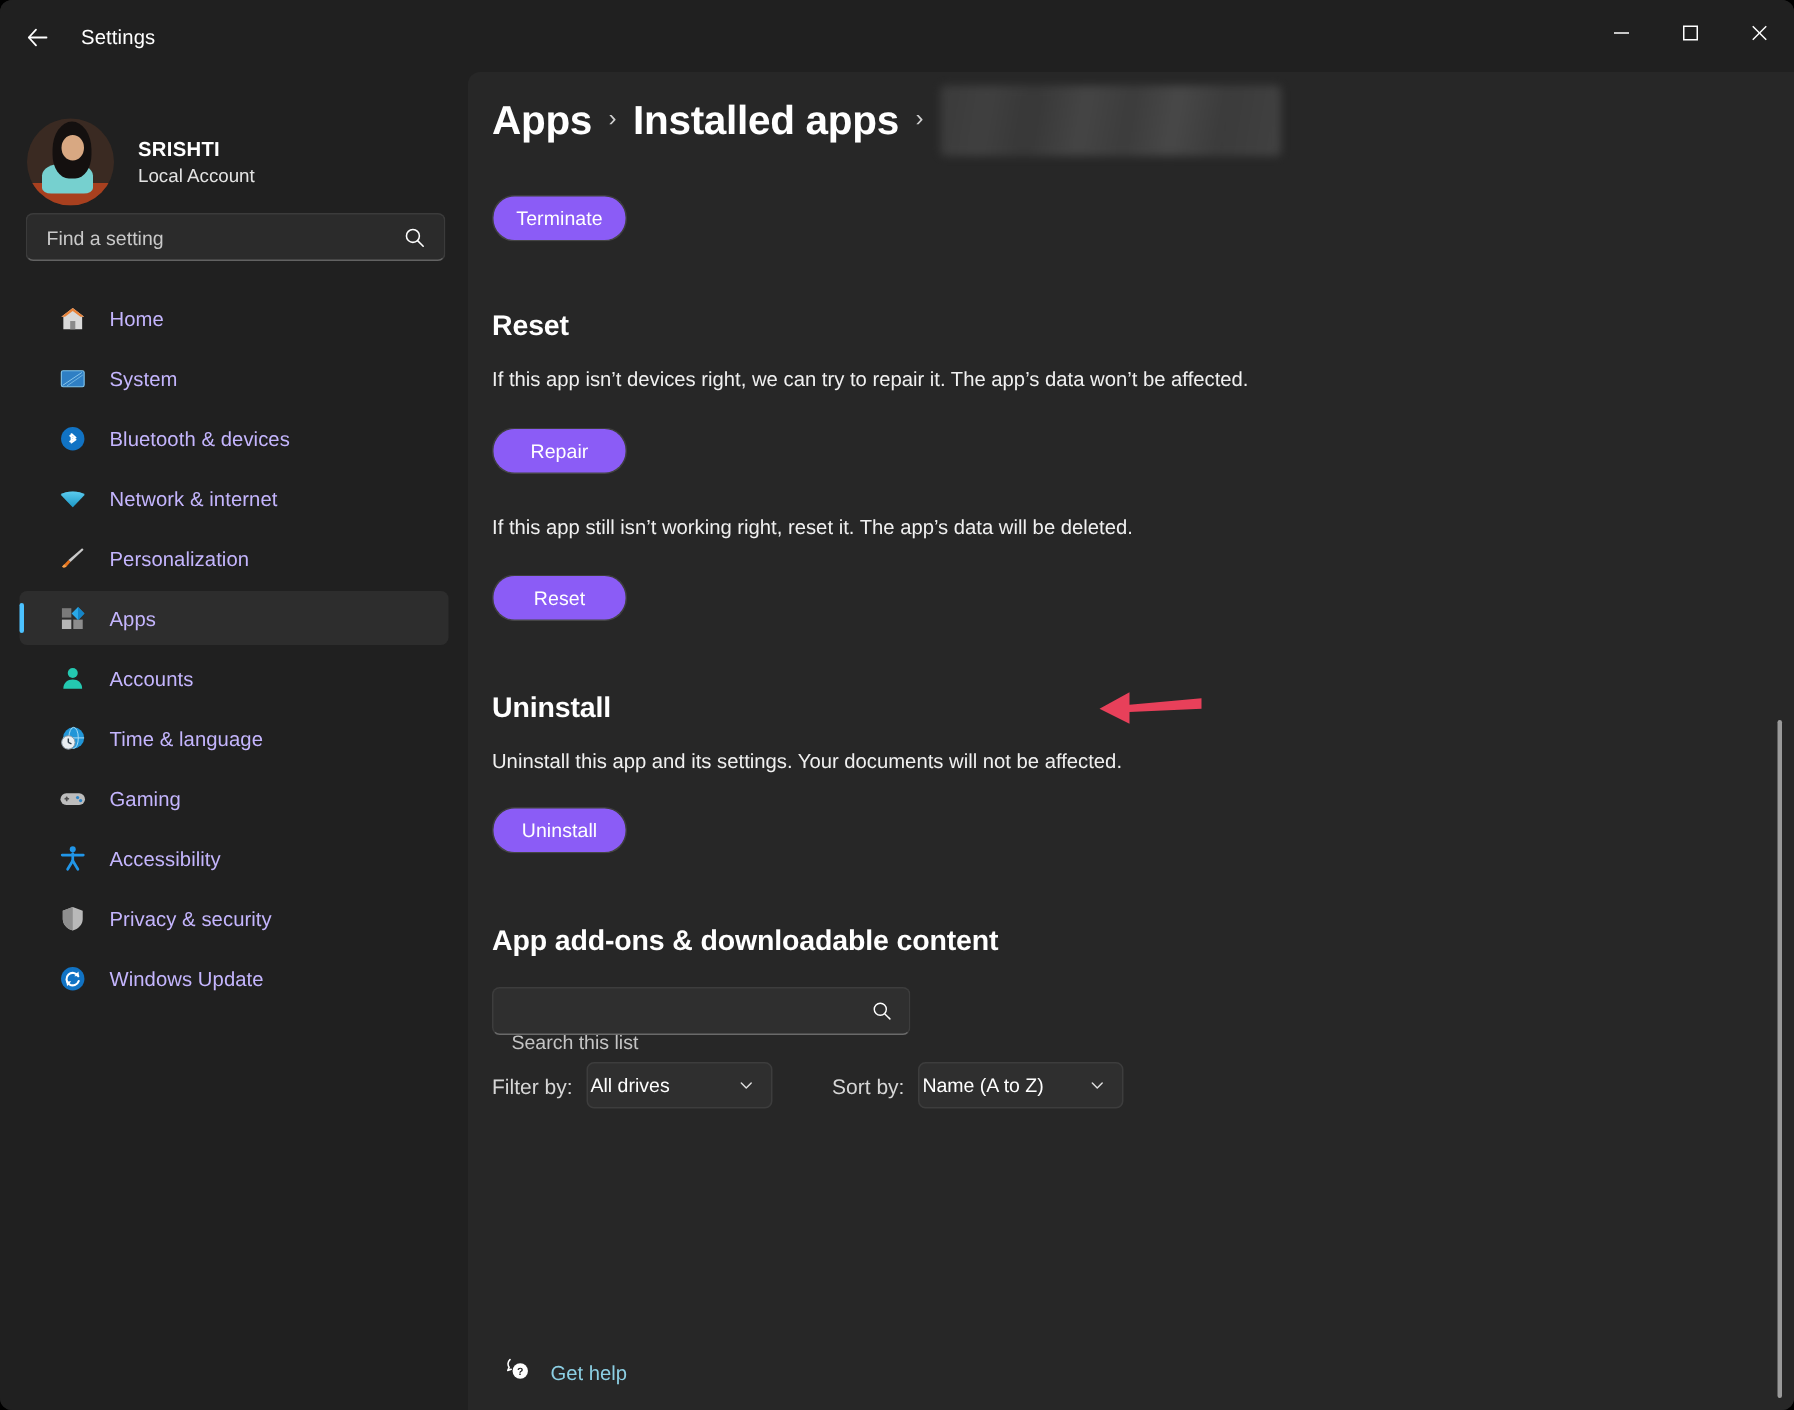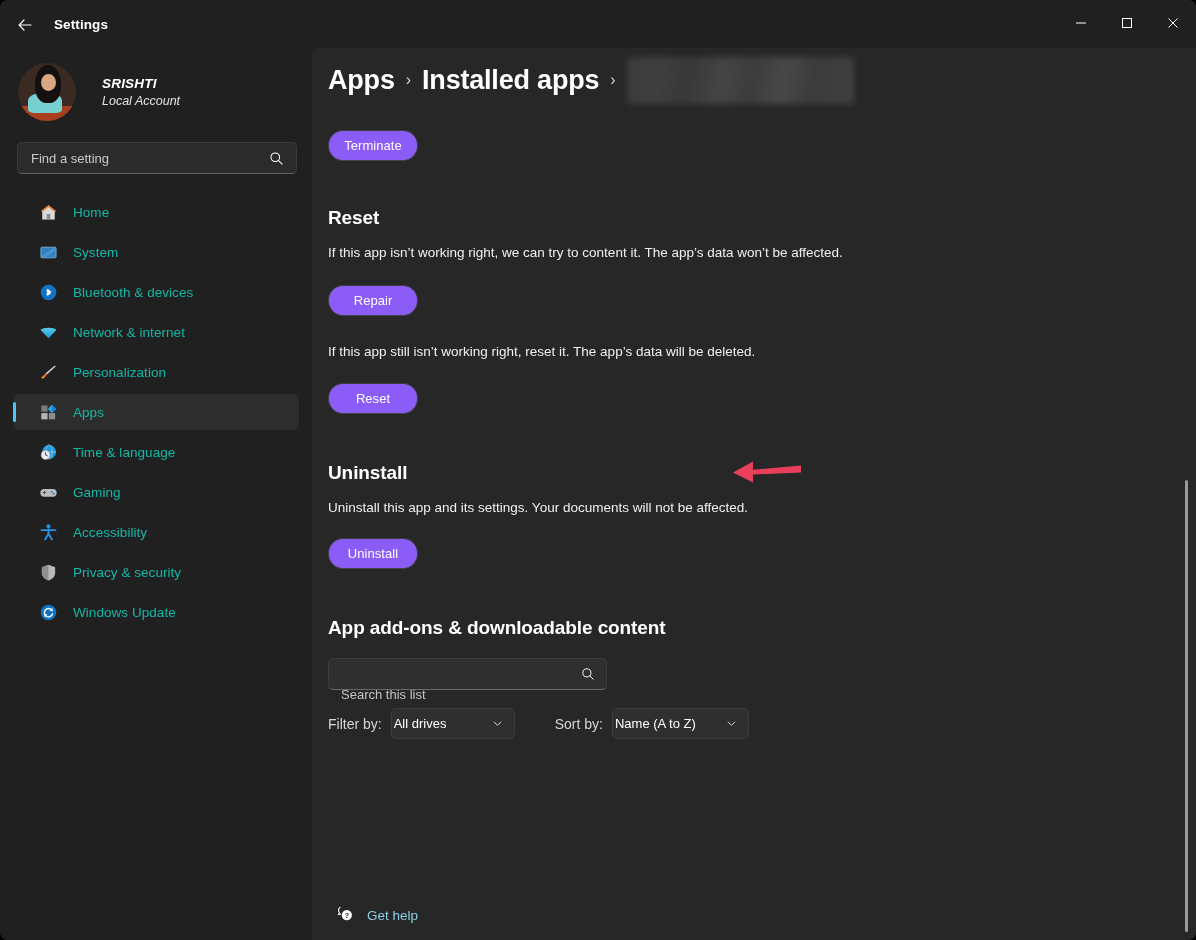--- a/index.html
+++ b/index.html
@@ -44,7 +44,7 @@
     height: 48px;
     display: flex; align-items: center;
     font-size: 13.5px;
-    font-weight: 700;
+    font-weight: 400;
     color: #ffffff;
     letter-spacing: .1px;
   }

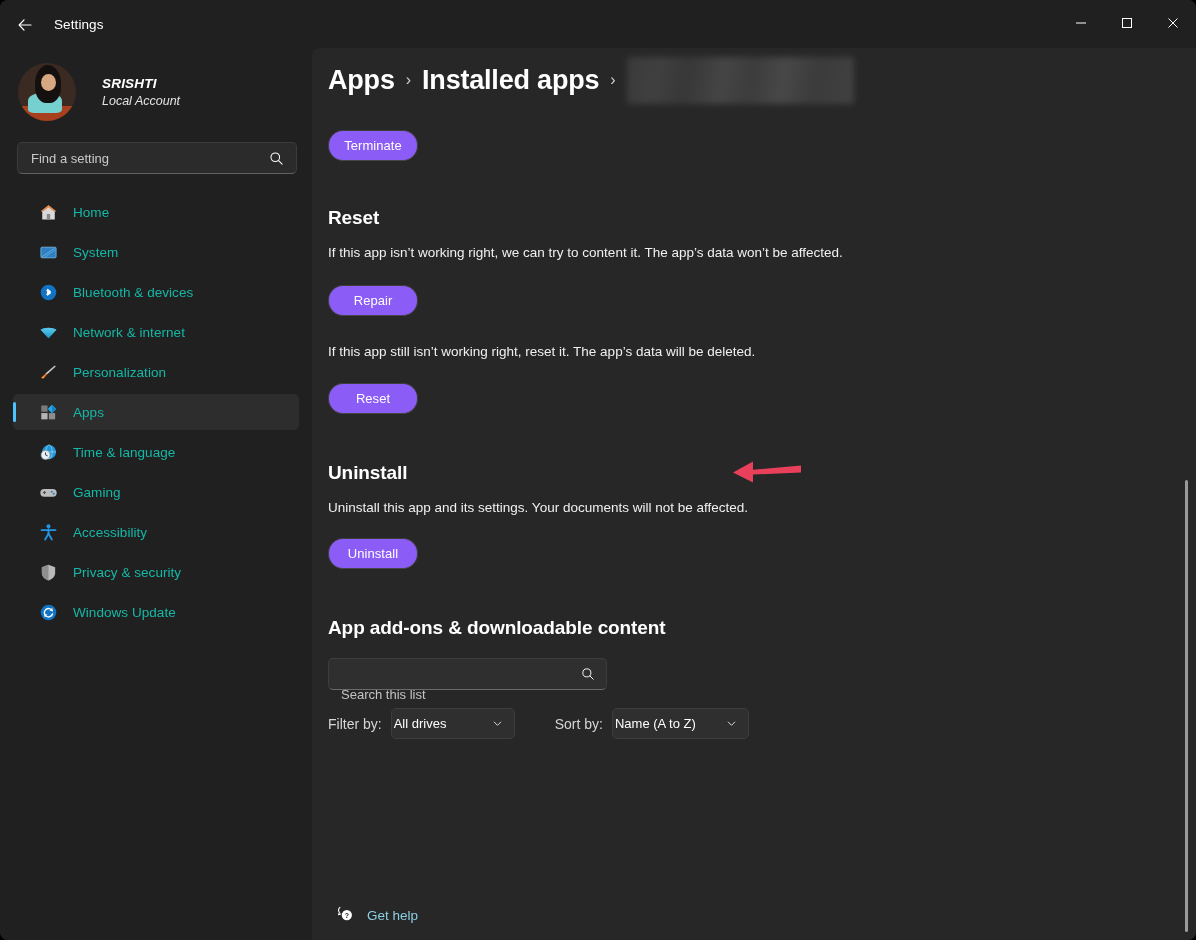--- a/index.html
+++ b/index.html
@@ -70,13 +70,12 @@
   }
   .profile {
     position: absolute;
-    left: 18px; top: 8px;
+    left: 18px; top: 24px;
     width: 280px; height: 72px;
     display: flex; align-items: center;
-    gap: 26px;
+    gap: 16px;
     border-radius: 4px;
     cursor: pointer;
-    font-style: italic;
   }
   .avatar {
     width: 58px; height: 58px;

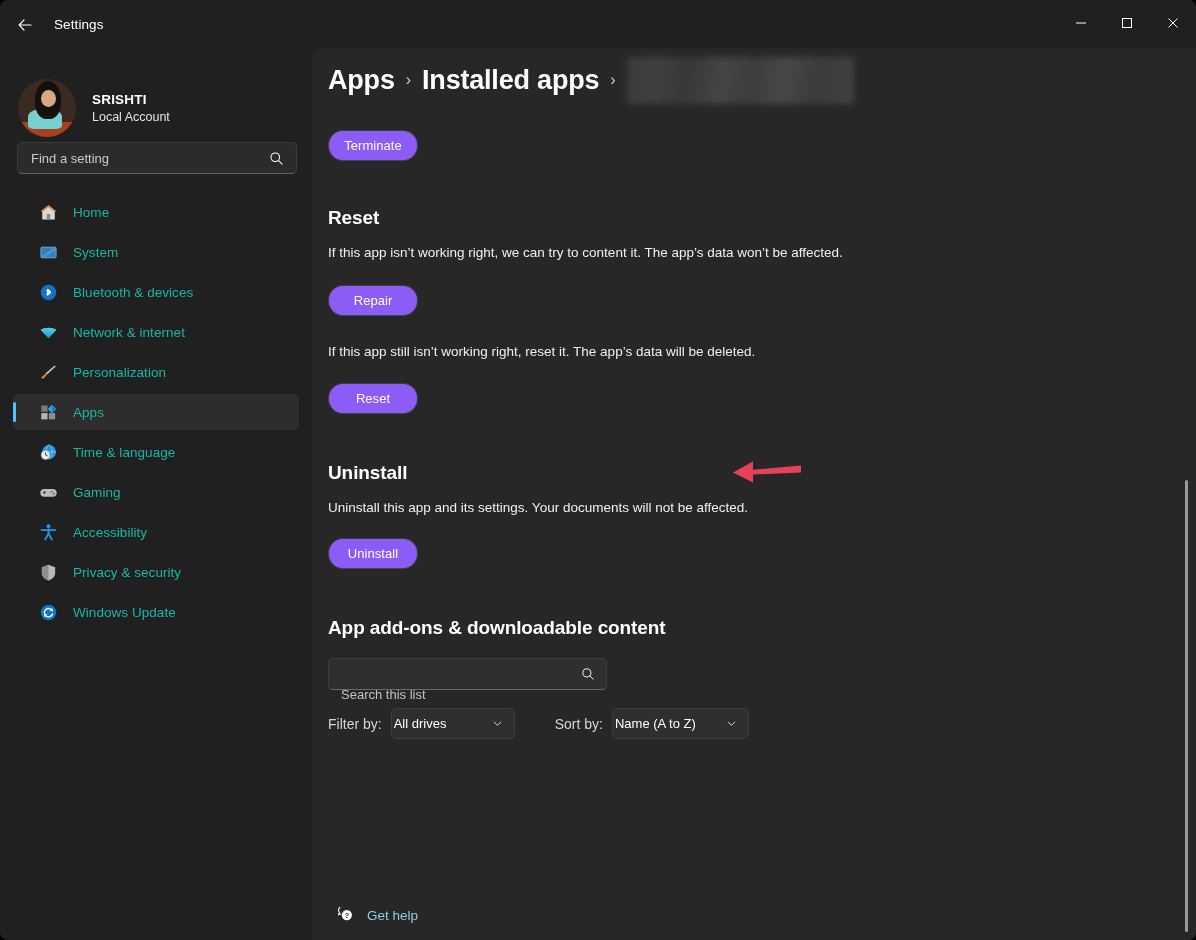--- a/index.html
+++ b/index.html
@@ -180,7 +180,7 @@
   }
   .navitem .nlabel {
     font-size: 13.5px;
-    color: #14b8a6;
+    color: #c4b5fd;
     letter-spacing: .05px;
   }
 

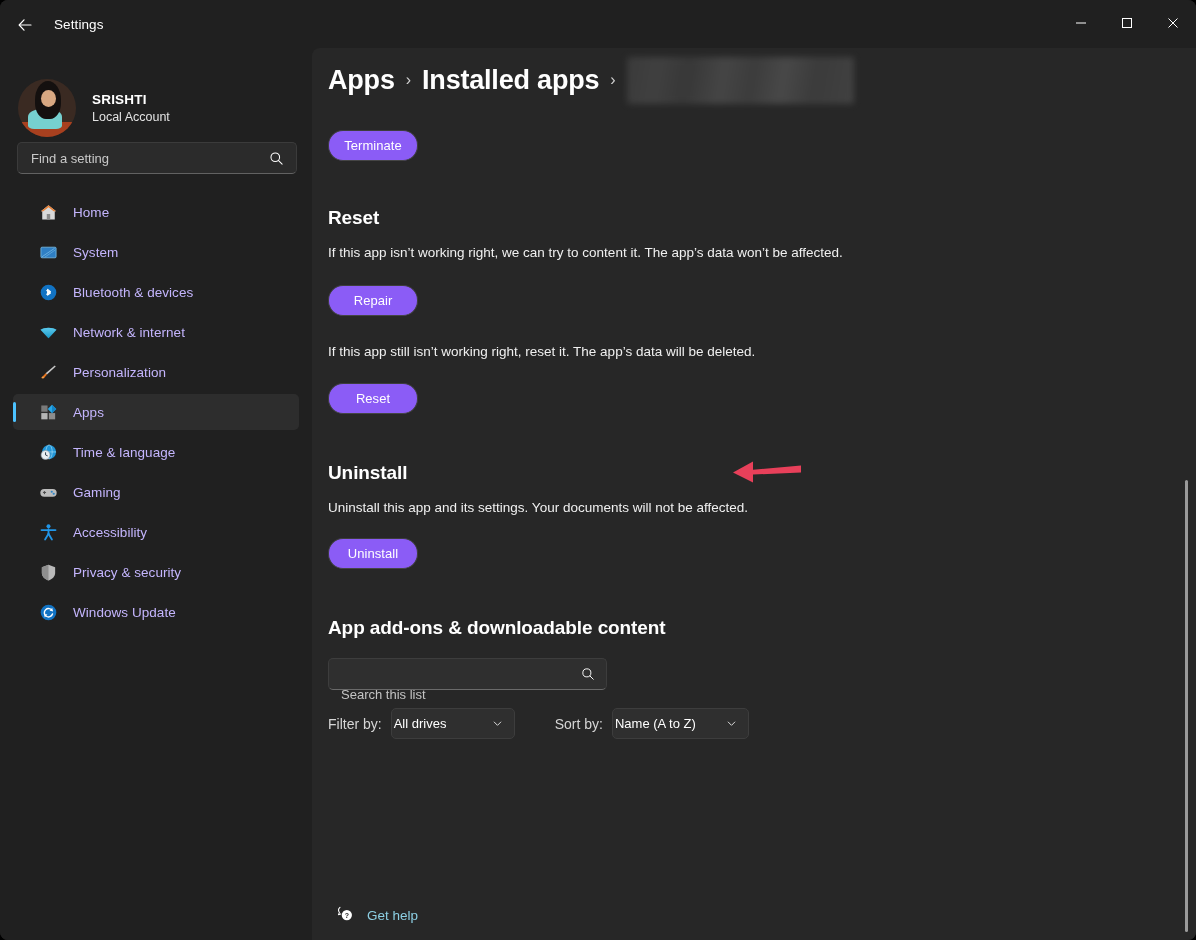--- a/index.html
+++ b/index.html
@@ -582,7 +582,7 @@
         <div class="sec-title">Reset</div>
       </div>
       <div style="margin-top:14px;">
-        <div class="para">If this app isn’t working right, we can try to content it. The app’s data won’t be affected.</div>
+        <div class="para">If this app isn’t devices right, we can try to repair it. The app’s data won’t be affected.</div>
       </div>
       <div style="margin-top:22px;">
         <button class="btn">Repair</button>

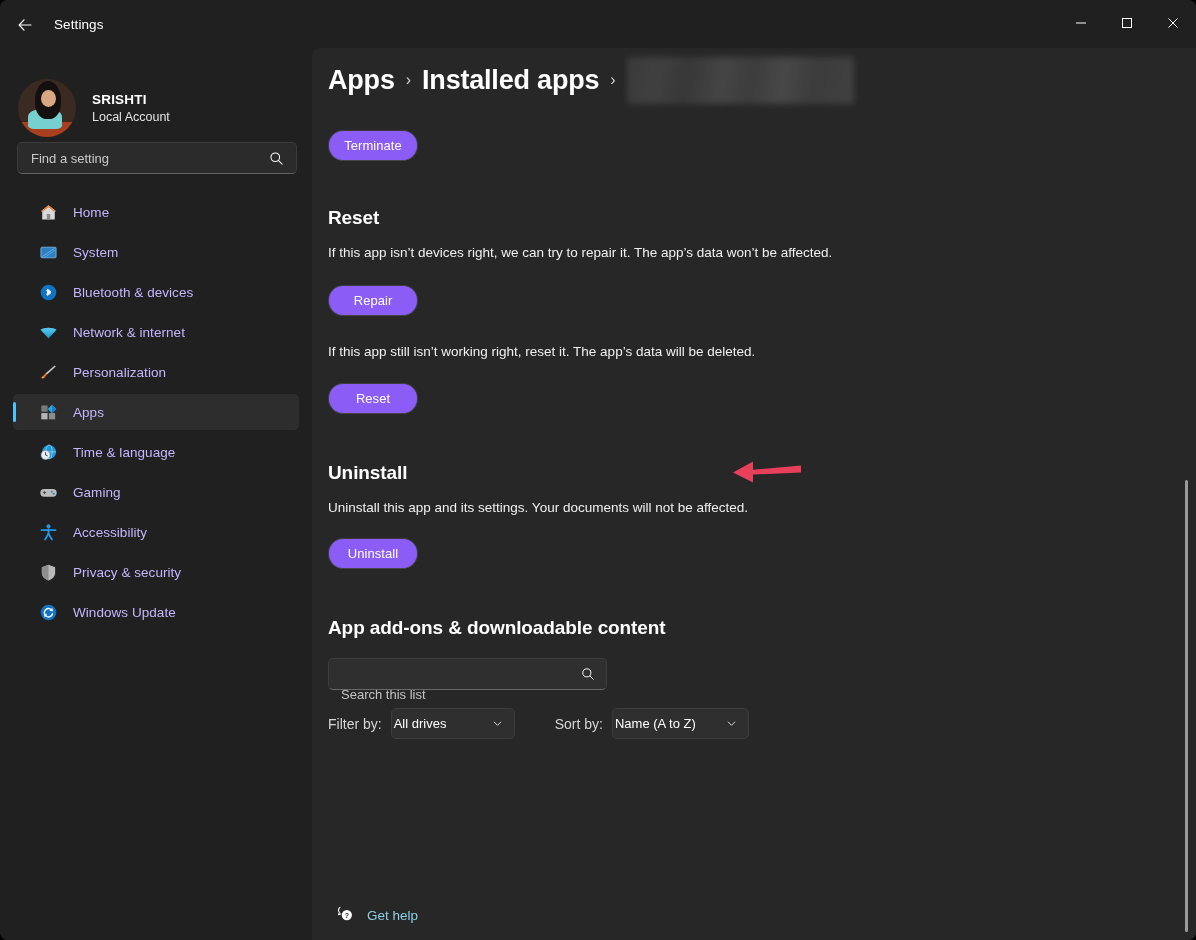--- a/index.html
+++ b/index.html
@@ -497,6 +497,15 @@
         <span class="nlabel">Apps</span>
       </div>
 
+      <div class="navitem">
+        <span class="nicon">
+          <svg width="19" height="19" viewBox="0 0 20 20">
+            <circle cx="10" cy="5.9" r="3.5" fill="#24c8b0"></circle>
+            <path d="M3.4 17 C3.4 12.9 6.4 10.6 10 10.6 C13.6 10.6 16.6 12.9 16.6 17 Z" fill="#24c8b0"></path>
+          </svg>
+        </span>
+        <span class="nlabel">Accounts</span>
+      </div>
 
       <div class="navitem">
         <span class="nicon">

